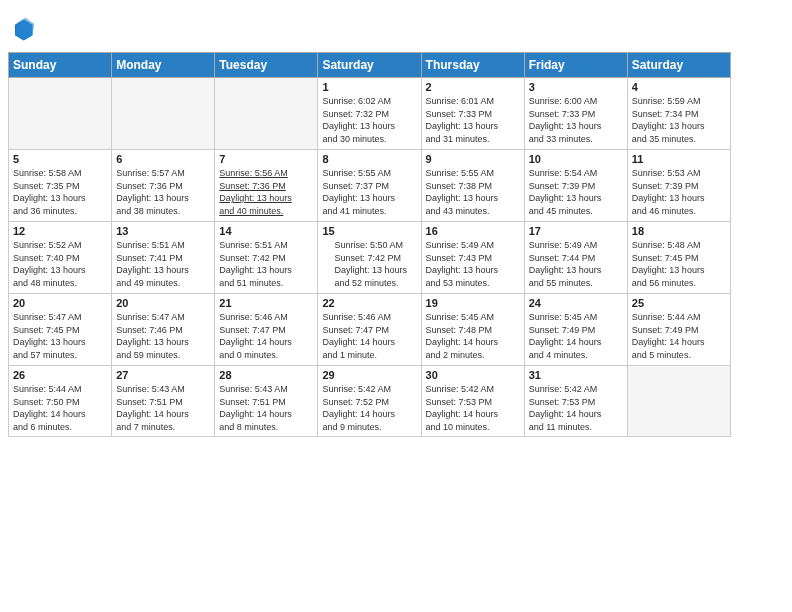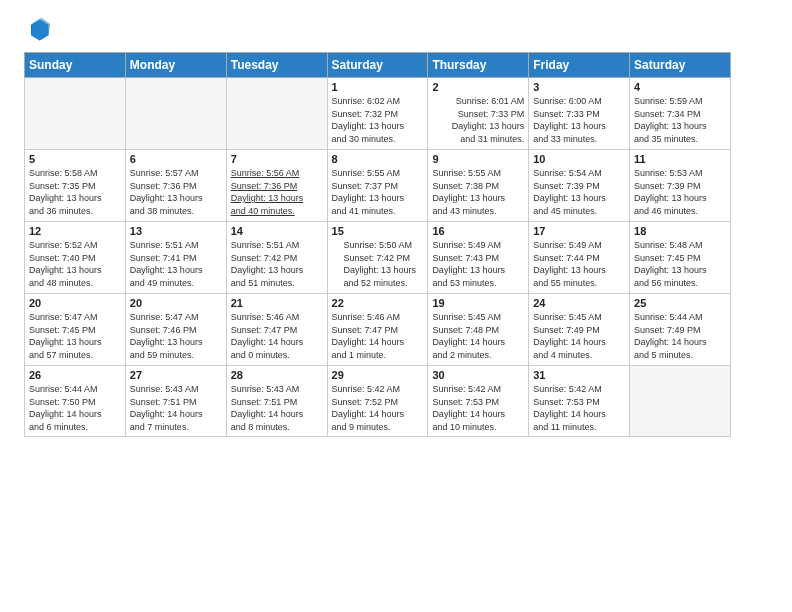--- a/index.html
+++ b/index.html
@@ -13,7 +13,7 @@
     .page {
       width: 751px;
       height: 612px;
-      padding: 16px 20px 10px 24px;
+      padding: 16px 20px 10px 8px;
     }
     .header {
       display: flex;

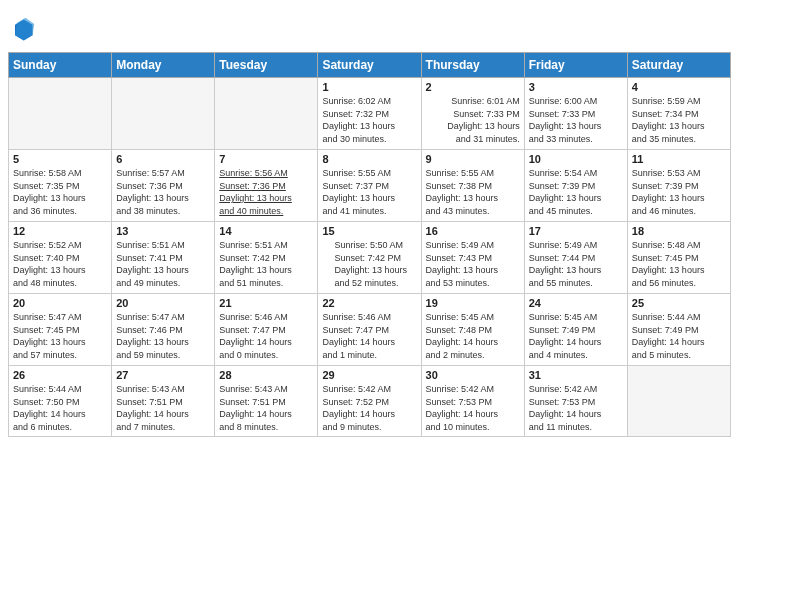--- a/index.html
+++ b/index.html
@@ -140,7 +140,7 @@
           </td>
           <td>
             <div class="day-num">2</div>
-            <div class="day-info" style="white-space: pre-line; text-align: right;">Sunrise: 6:01 AM
+            <div class="day-info" style="white-space: pre-line;">Sunrise: 6:01 AM
 Sunset: 7:33 PM
 Daylight: 13 hours
 and 31 minutes.</div>

